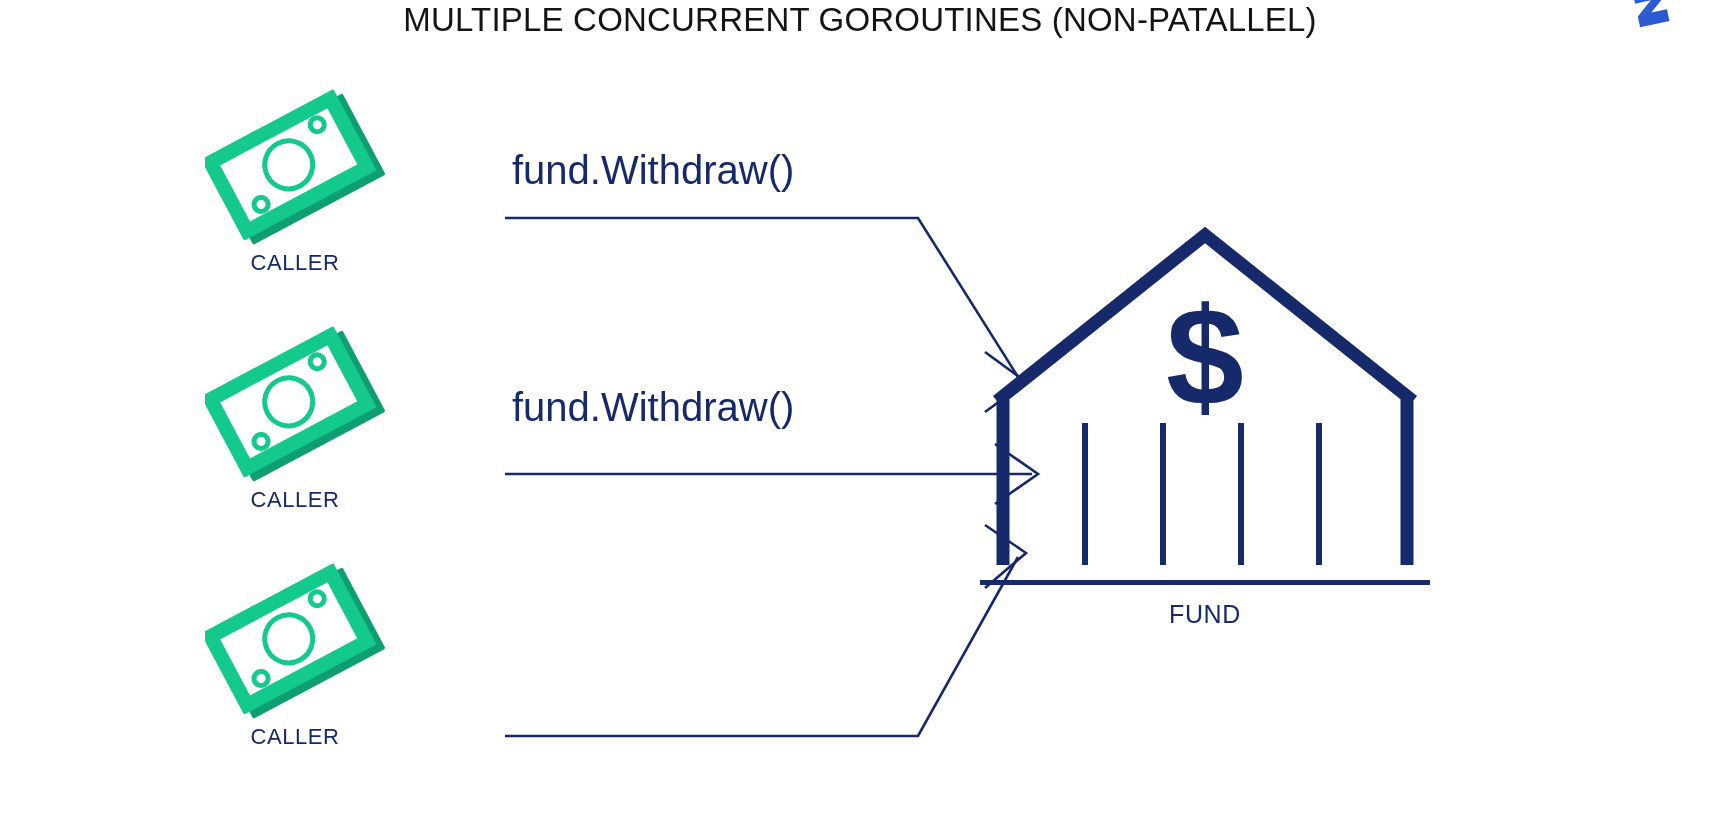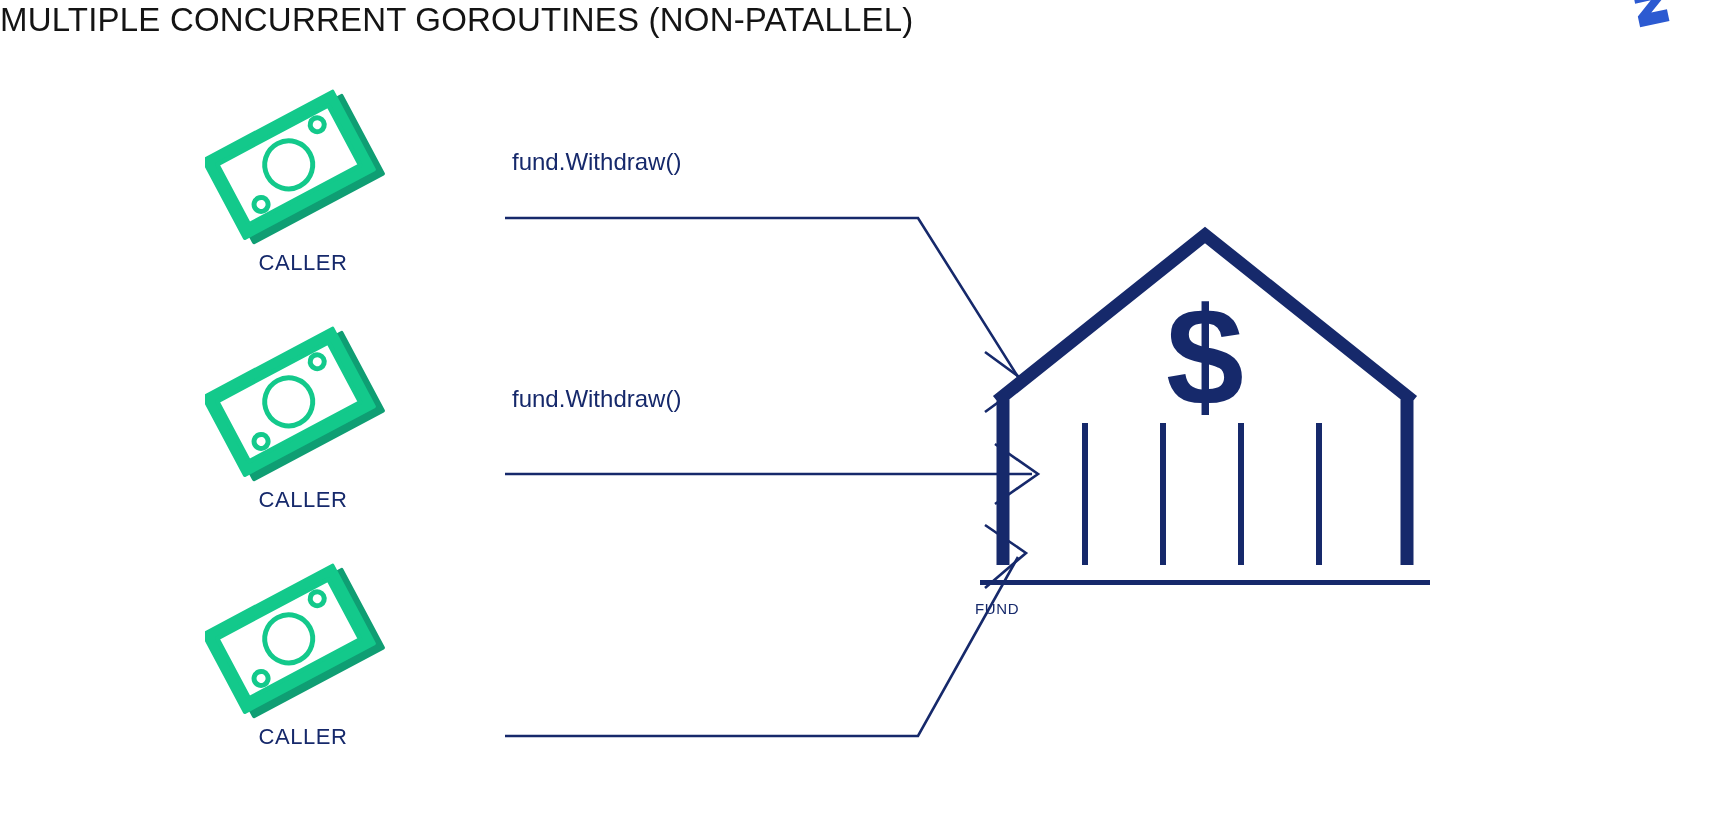--- a/index.html
+++ b/index.html
@@ -30,7 +30,7 @@
     left: 0;
     top: 0px;
     width: 1720px;
-    text-align: left;
+    text-align: center;
     font-size: 33px;
     letter-spacing: 0.2px;
     color: #141414;

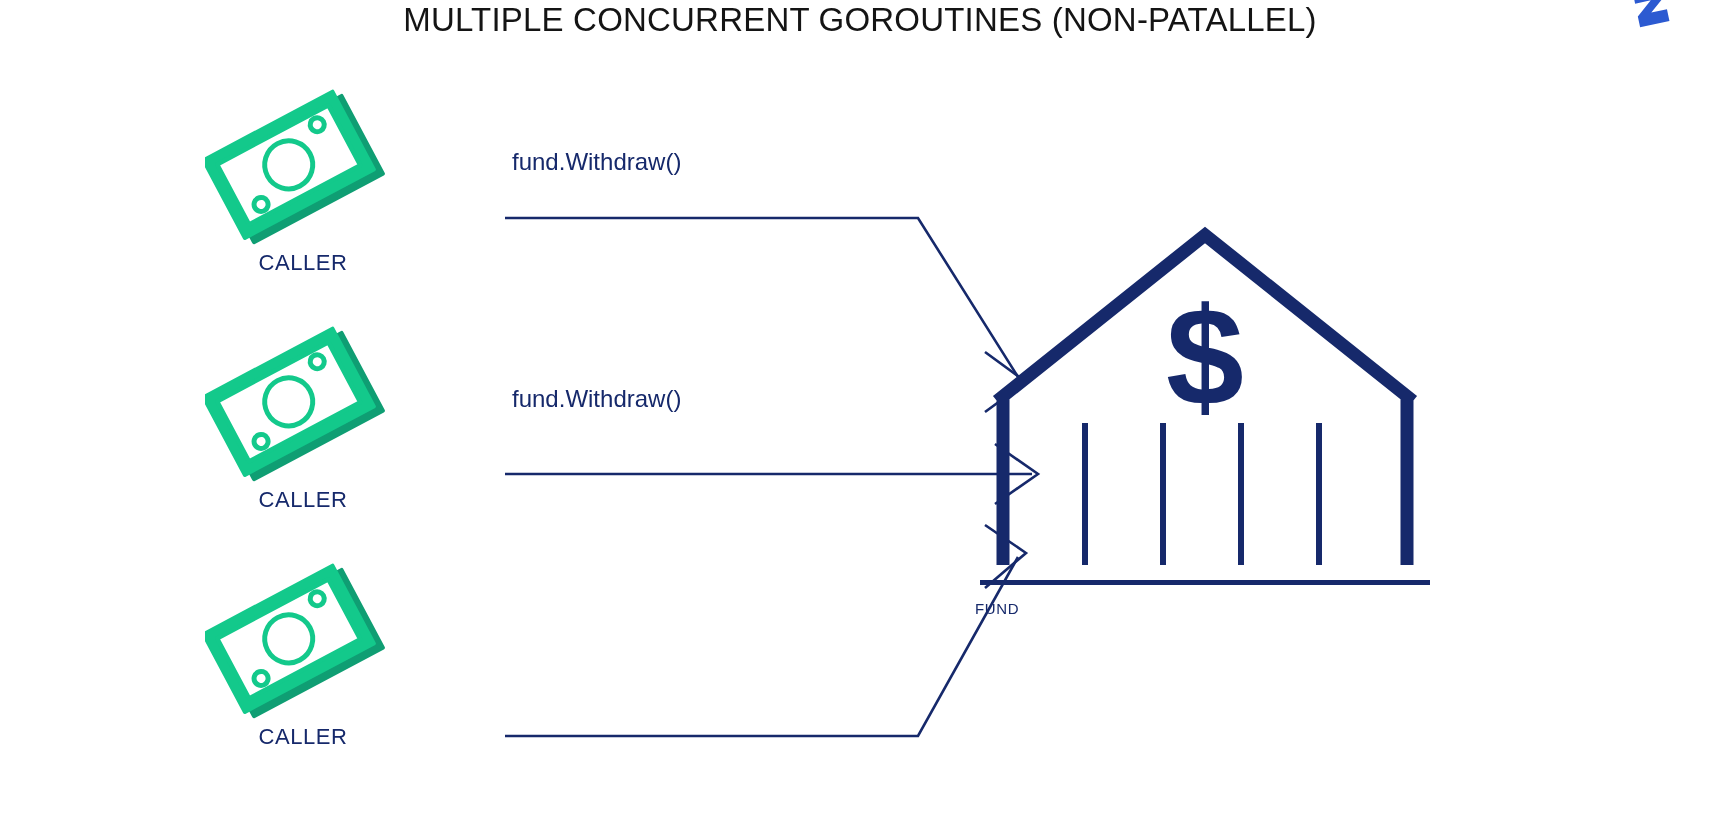--- a/index.html
+++ b/index.html
@@ -96,7 +96,7 @@
   
   .call-label {
     position: absolute;
-    font-size: 24px;
+    font-size: 40px;
     color: #16296b;
     font-family: "Liberation Sans", sans-serif;
     white-space: nowrap;

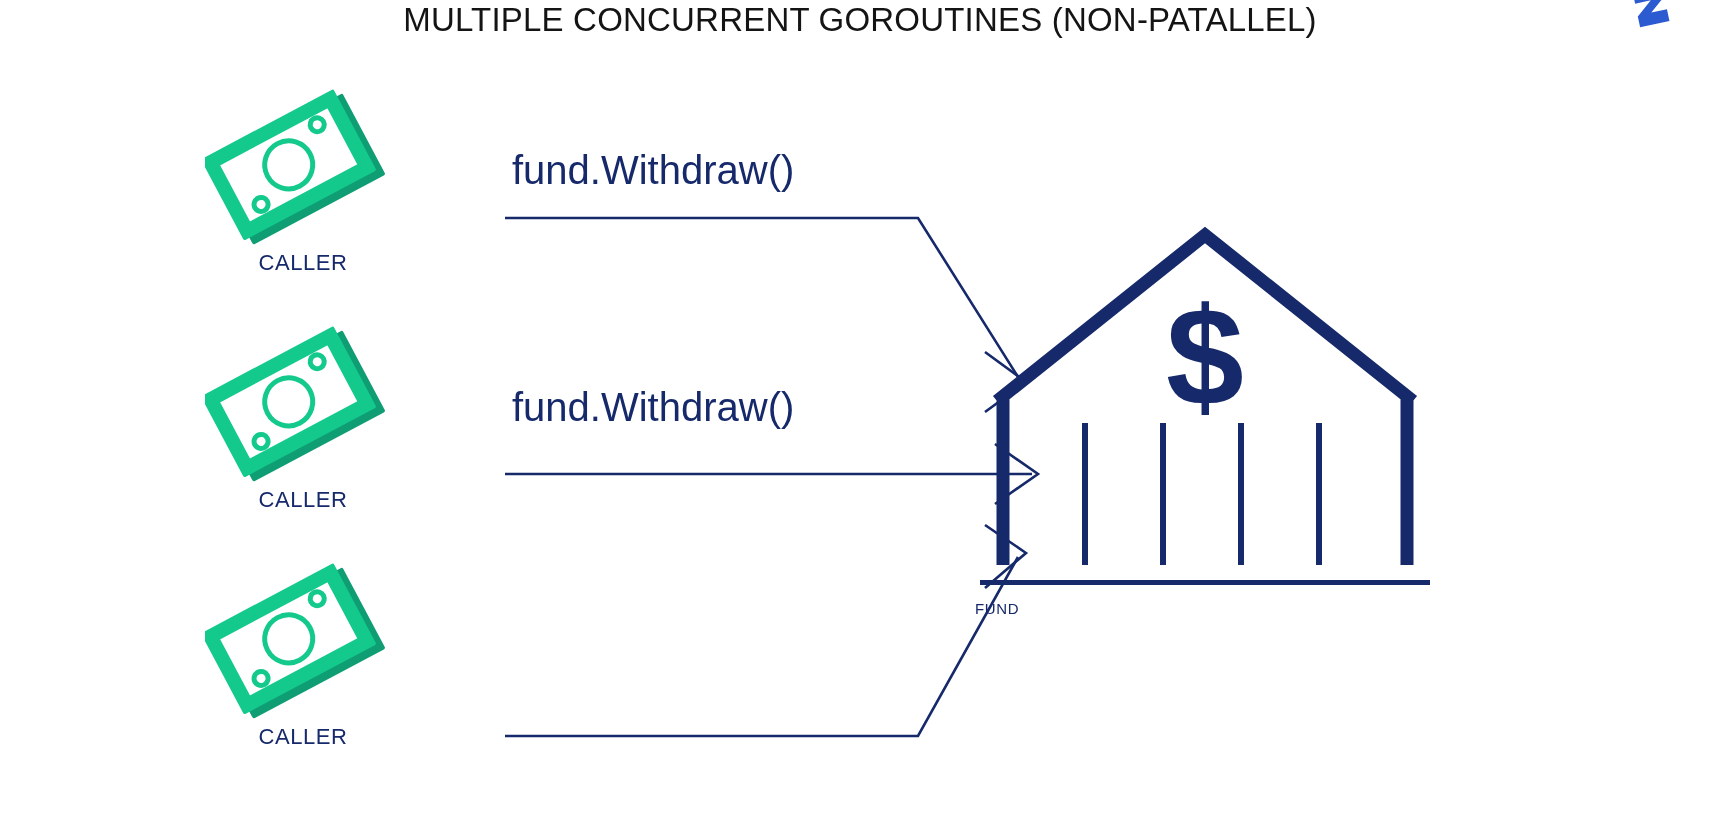--- a/index.html
+++ b/index.html
@@ -79,7 +79,7 @@
   }
   .caller .caller-label {
     position: absolute;
-    left: 8px;
+    left: 0;
     top: 172px;
     width: 180px;
     text-align: center;

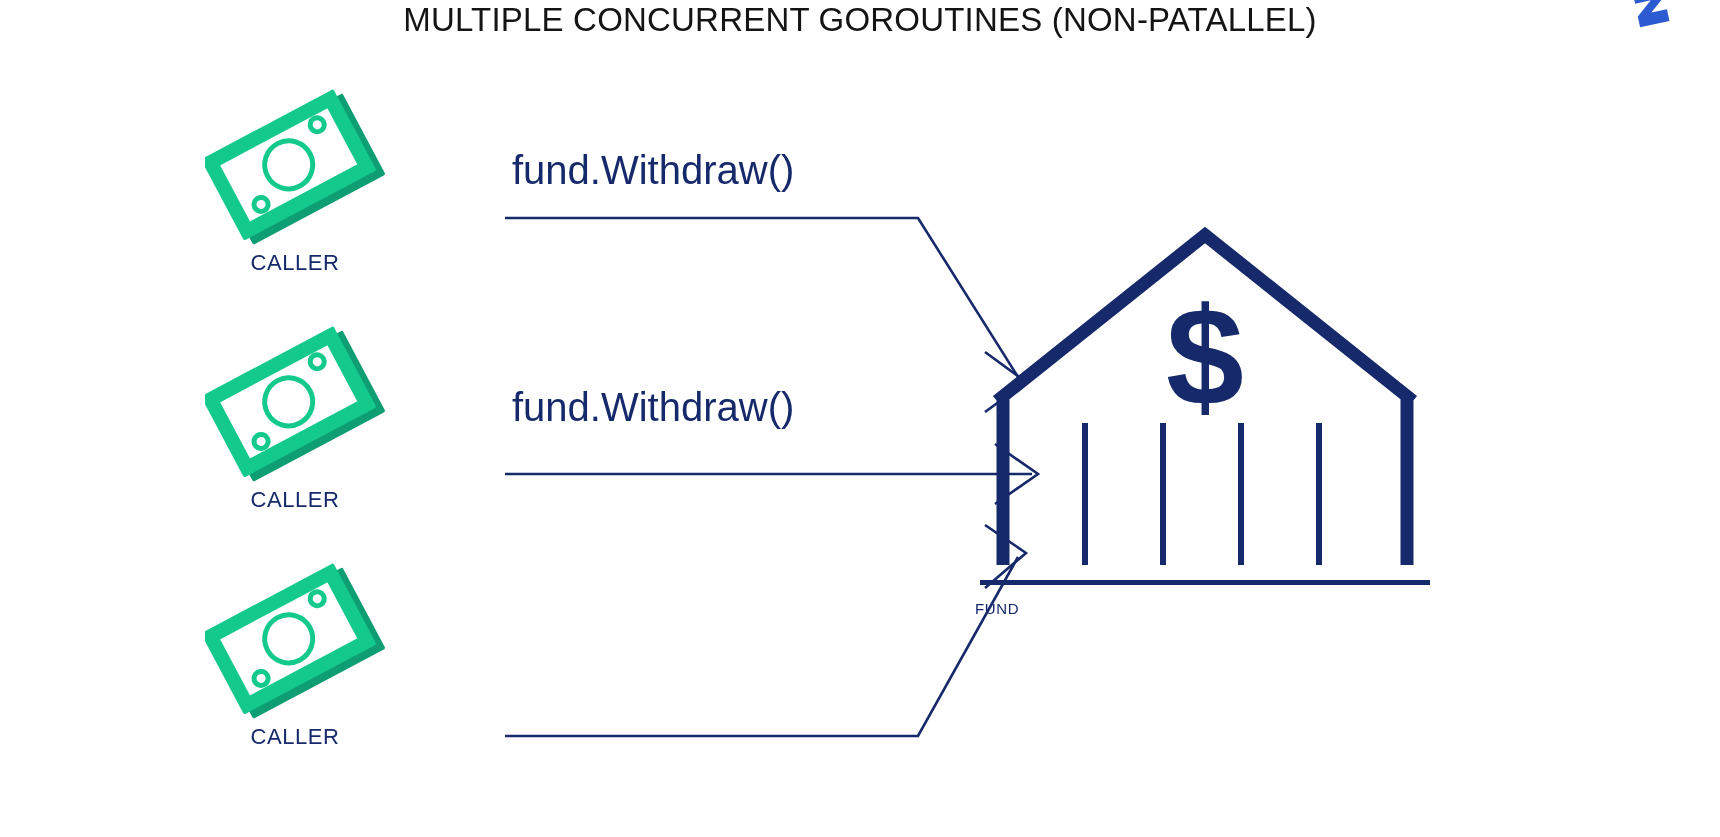--- a/index.html
+++ b/index.html
@@ -127,8 +127,8 @@
     left: 975px;
     top: 600px;
     width: 460px;
-    text-align: left;
-    font-size: 15px;
+    text-align: center;
+    font-size: 25px;
     color: #16296b;
     letter-spacing: 0.6px;
     font-family: "Liberation Sans", sans-serif;

